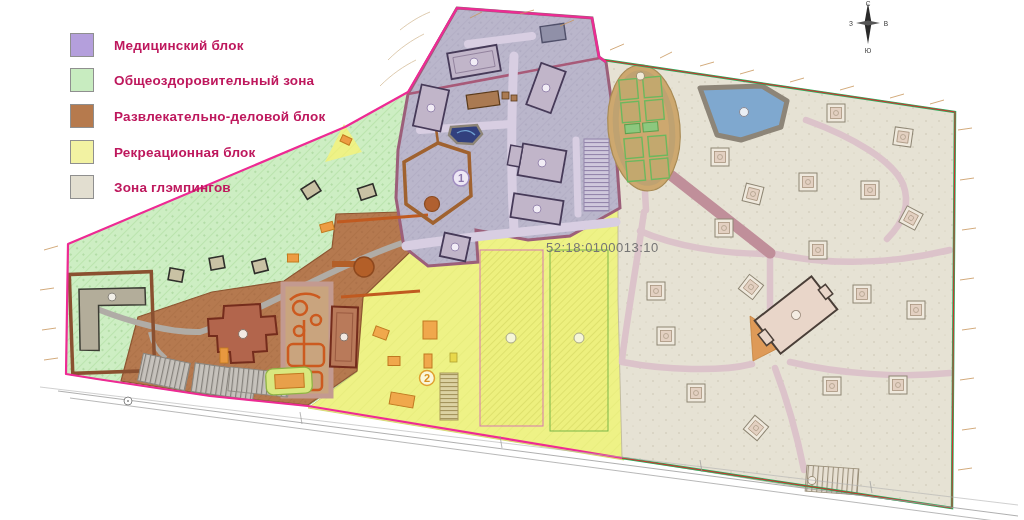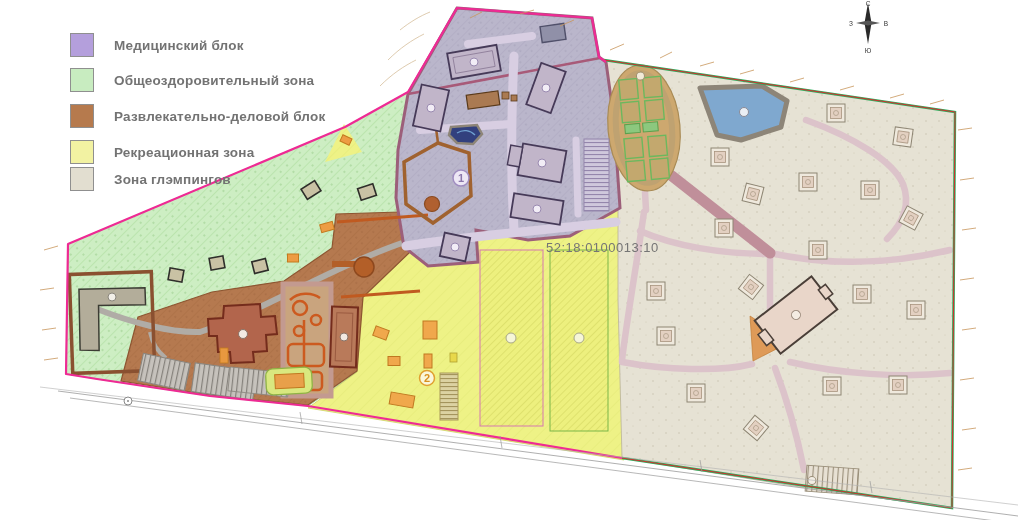--- a/index.html
+++ b/index.html
@@ -8,7 +8,7 @@
   .legend{position:absolute;left:0;top:0;width:360px;height:220px;z-index:5;}
   .lrow{position:absolute;left:70px;display:flex;align-items:center;height:24px;}
   .sw{display:inline-block;width:24px;height:24px;border:1px solid #8f8f8f;box-sizing:border-box;}
-  .ltxt{margin-left:12px;font-size:13.5px;font-weight:600;color:#737373;letter-spacing:.2px;white-space:nowrap;padding-left:8px;}
+  .ltxt{margin-left:12px;font-size:13.5px;font-weight:600;color:#be185d;letter-spacing:.2px;white-space:nowrap;padding-left:8px;}
   svg{position:absolute;left:0;top:0;}
   text{font-family:"Liberation Sans",sans-serif;}
 </style>

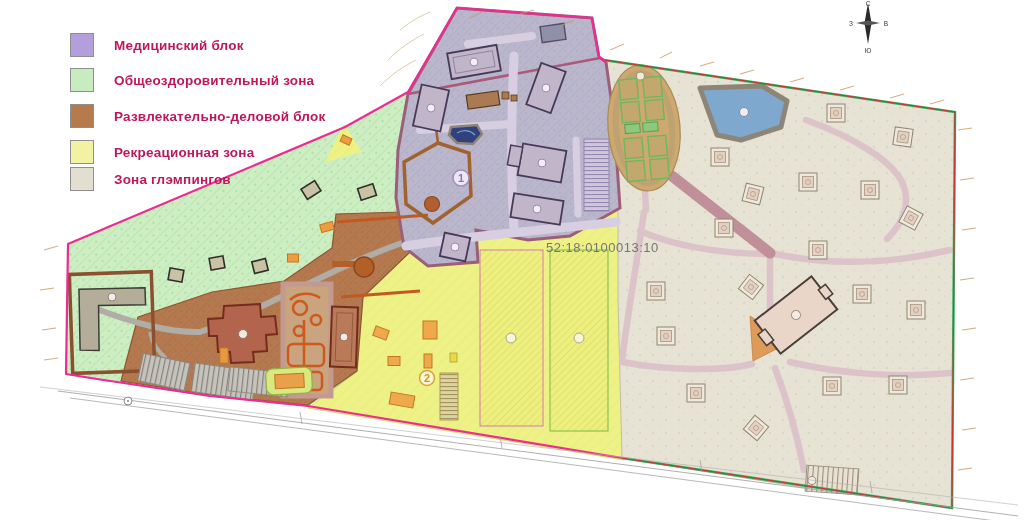--- a/index.html
+++ b/index.html
@@ -32,7 +32,7 @@
     </div>
     <div class="lrow" style="top:140px">
       <span class="sw" style="background: rgb(242, 242, 162);"></span>
-      <span class="ltxt">Рекреационная зона</span>
+      <span class="ltxt">Рекреационная блок</span>
     </div>
     <div class="lrow" style="top:167px">
       <span class="sw" style="background: rgb(226, 222, 208);"></span>

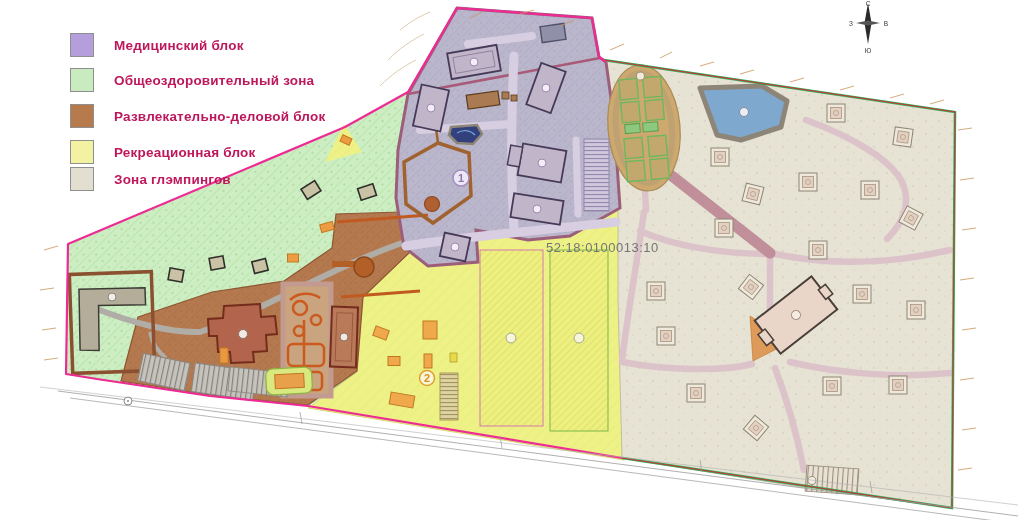--- a/index.html
+++ b/index.html
@@ -34,7 +34,7 @@
       <span class="sw" style="background: rgb(242, 242, 162);"></span>
       <span class="ltxt">Рекреационная блок</span>
     </div>
-    <div class="lrow" style="top:167px">
+    <div class="lrow" style="top:175px">
       <span class="sw" style="background: rgb(226, 222, 208);"></span>
       <span class="ltxt">Зона глэмпингов</span>
     </div>

